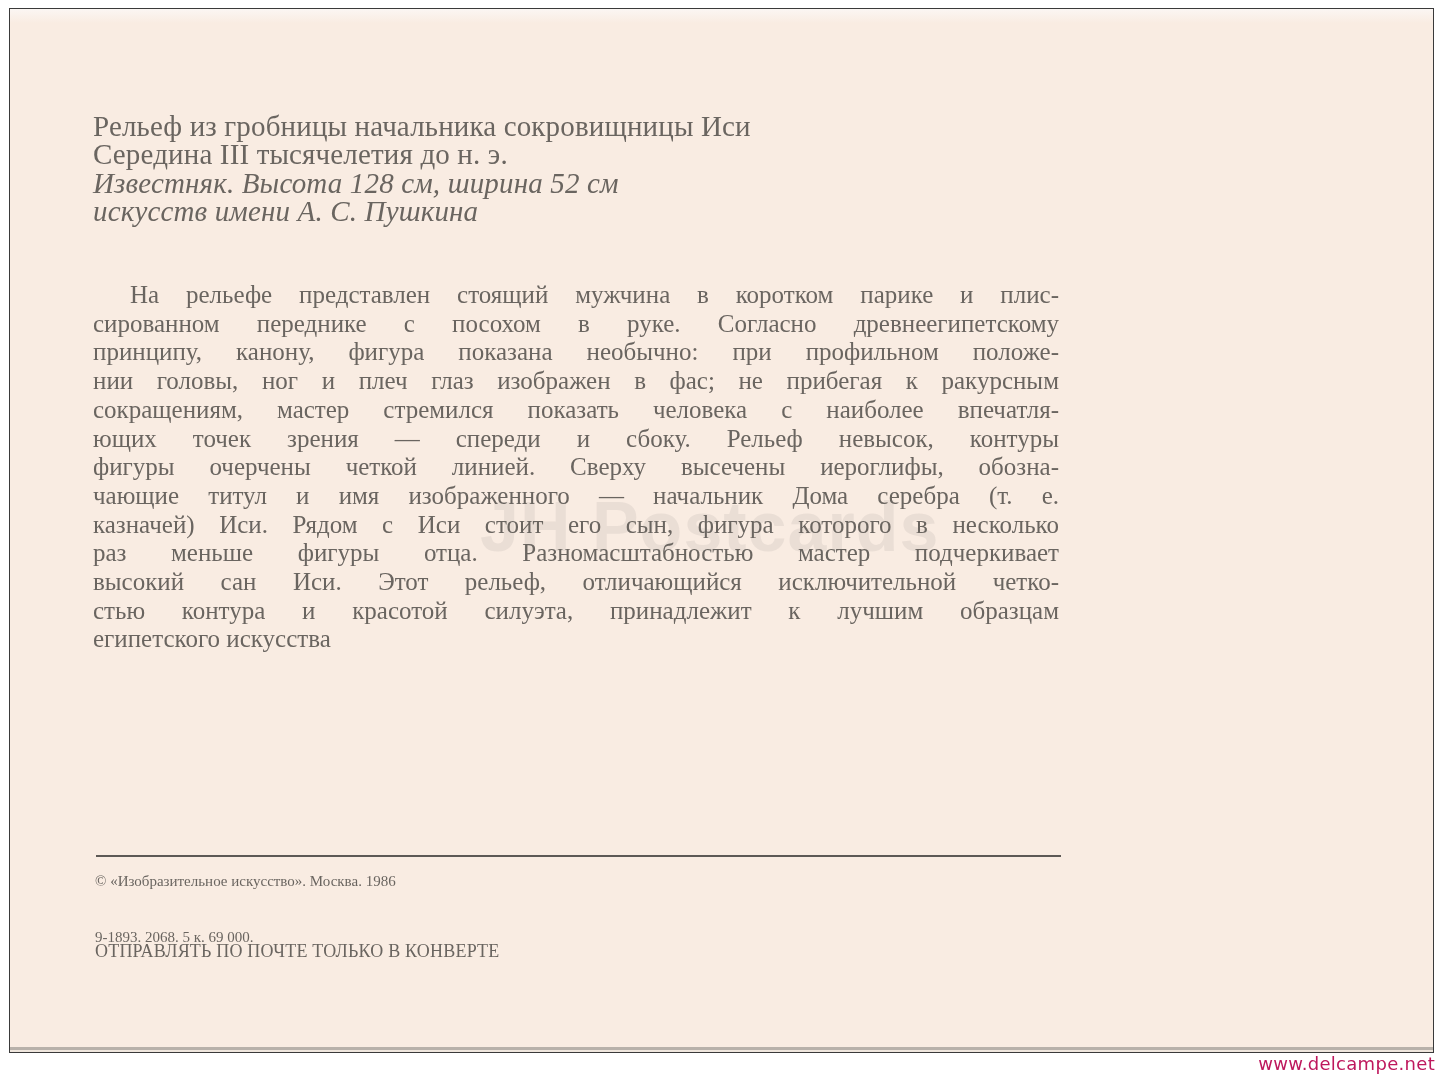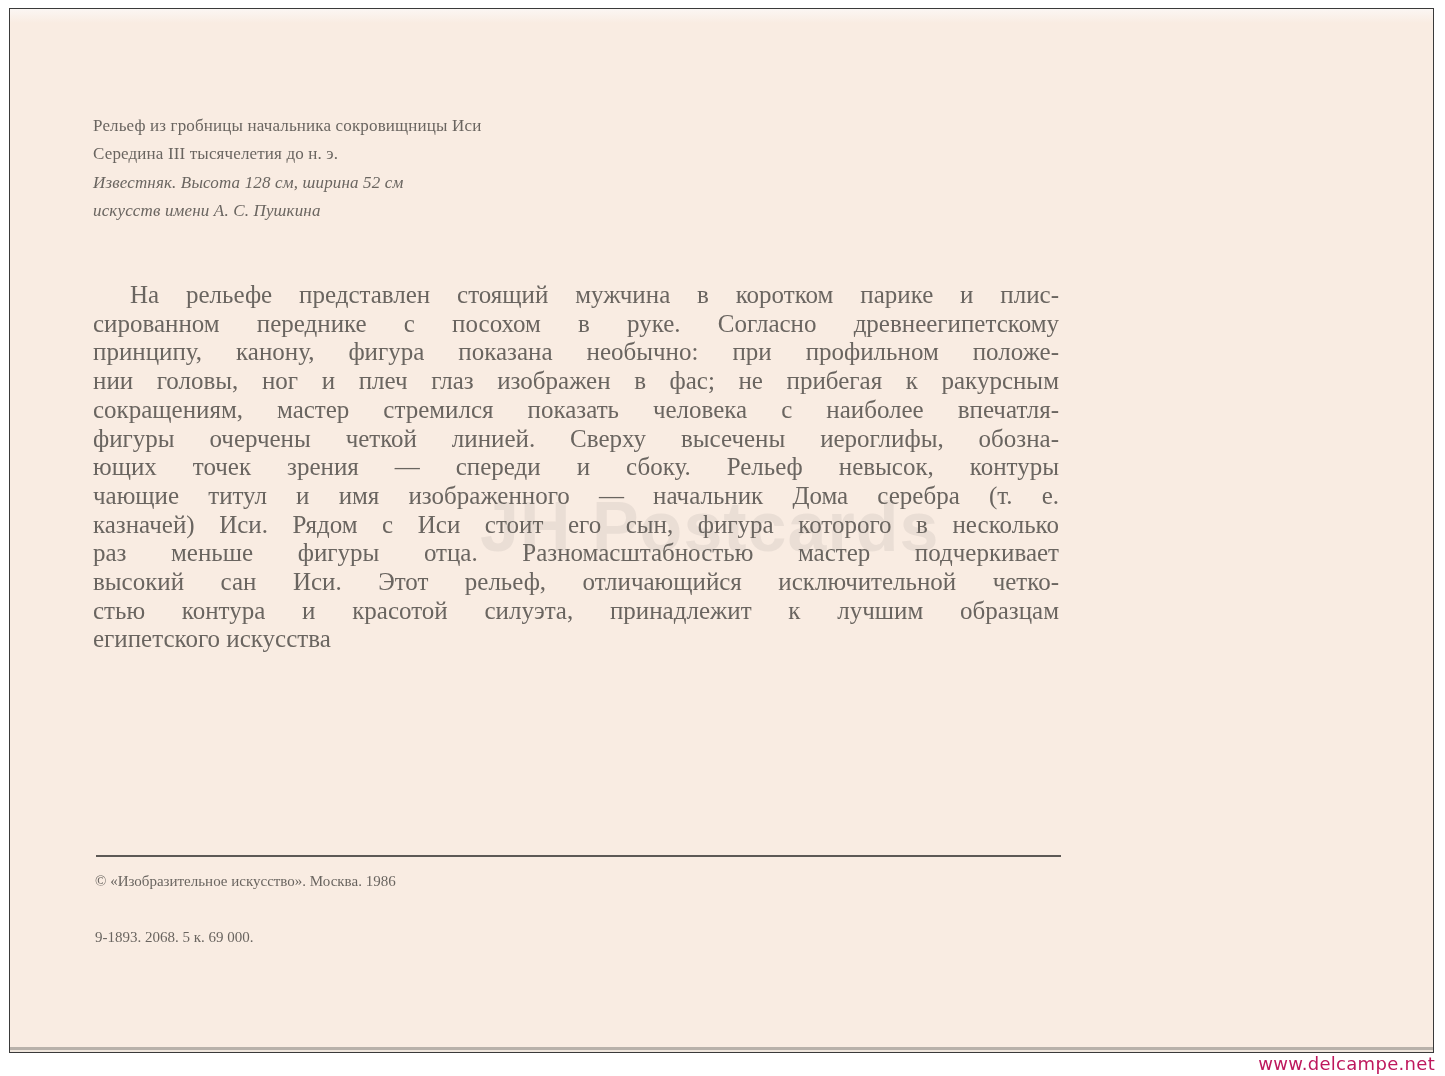--- a/index.html
+++ b/index.html
@@ -51,7 +51,7 @@
     position: absolute;
     left: 83px;
     top: 103px;
-    font-size: 17px;
+    font-size: 29px;
     line-height: 28.4px;
     letter-spacing: 0.15px;
   }

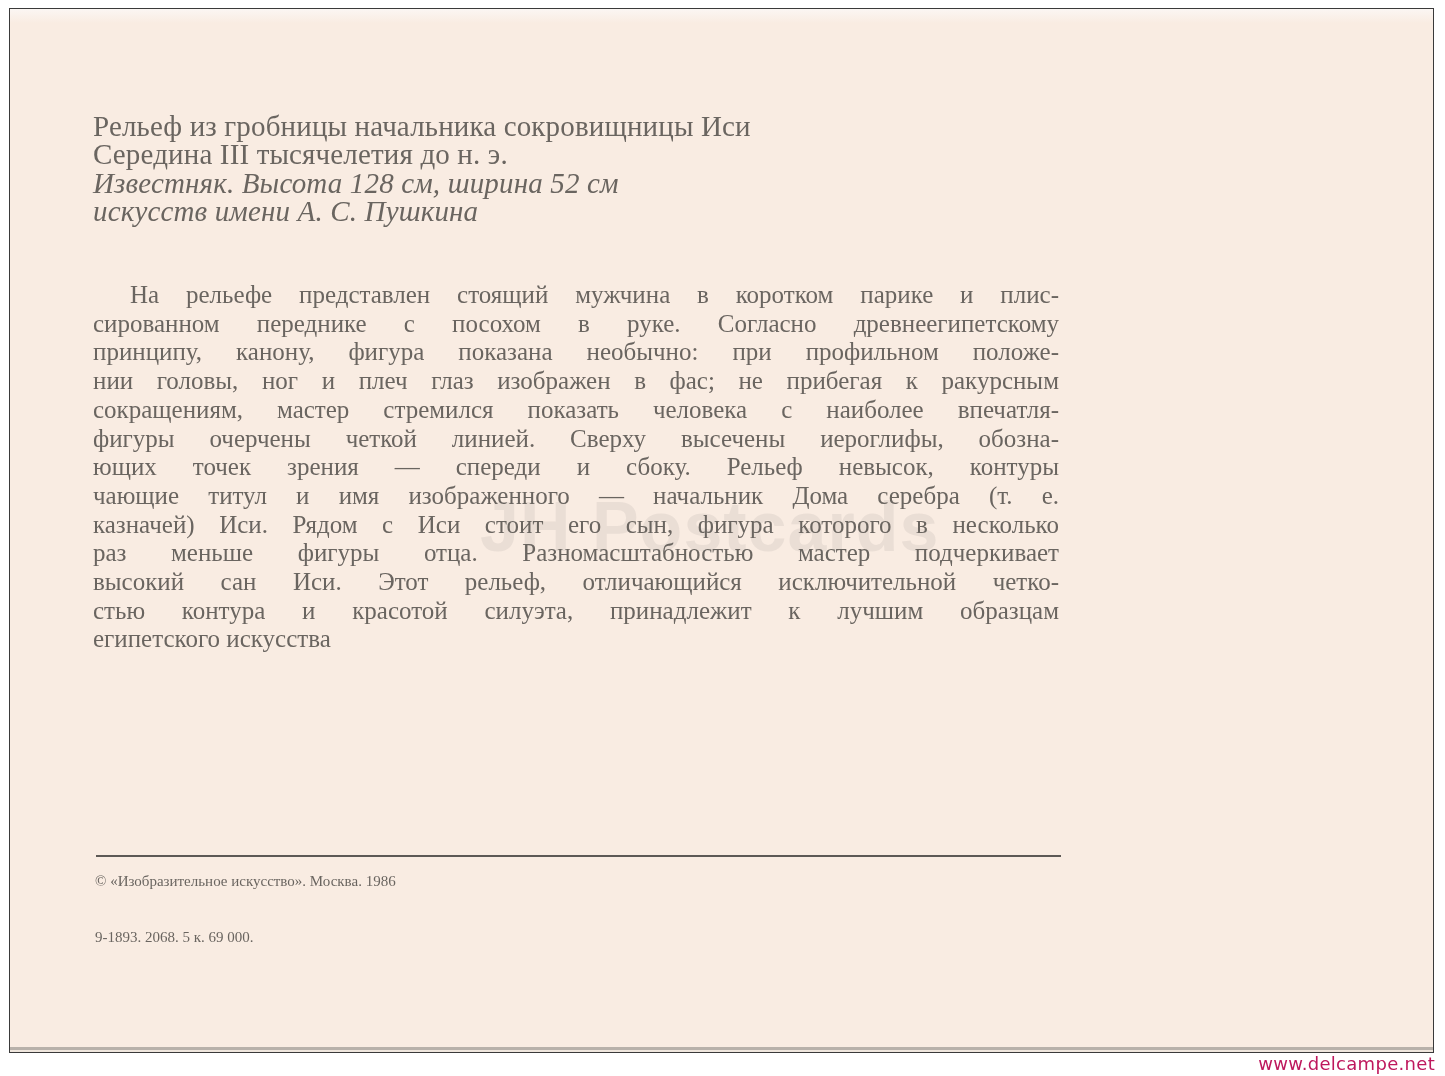--- a/index.html
+++ b/index.html
@@ -145,8 +145,8 @@
     <span class="line">принципу, канону, фигура показана необычно: при профильном положе-</span>
     <span class="line">нии головы, ног и плеч глаз изображен в фас; не прибегая к ракурсным</span>
     <span class="line">сокращениям, мастер стремился показать человека с наиболее впечатля-</span>
+    <span class="line">ющих точек зрения — спереди и сбоку. Рельеф невысок, контуры</span>
     <span class="line">фигуры очерчены четкой линией. Сверху высечены иероглифы, обозна-</span>
-    <span class="line">ющих точек зрения — спереди и сбоку. Рельеф невысок, контуры</span>
     <span class="line">чающие титул и имя изображенного — начальник Дома серебра (т. е.</span>
     <span class="line">казначей) Иси. Рядом с Иси стоит его сын, фигура которого в несколько</span>
     <span class="line">раз меньше фигуры отца. Разномасштабностью мастер подчеркивает</span>

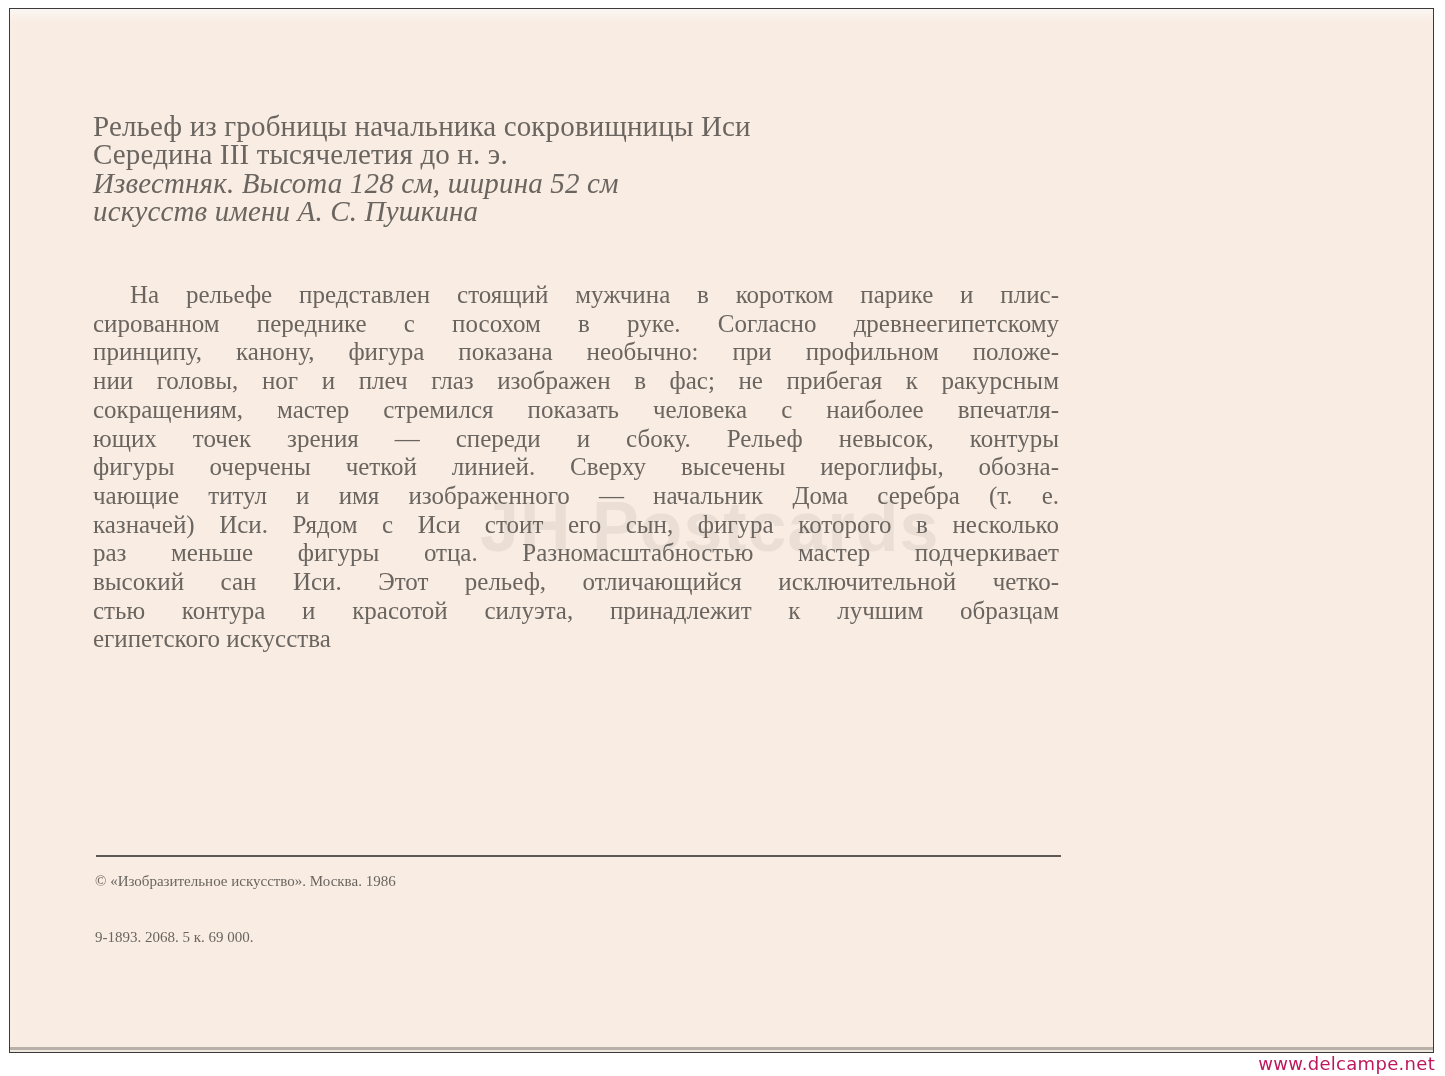--- a/index.html
+++ b/index.html
@@ -162,6 +162,7 @@
     <span>«Изобразительное искусство». Москва. 1986</span>
   </div>
   <div class="footer code text">9-1893. 2068. 5 к. 69 000.</div>
+  <div class="footer notice text">ОТПРАВЛЯТЬ ПО ПОЧТЕ ТОЛЬКО В КОНВЕРТЕ</div>
 
   <div class="card-bottom-strip"></div>
   <div class="card-bottom-light"></div>

